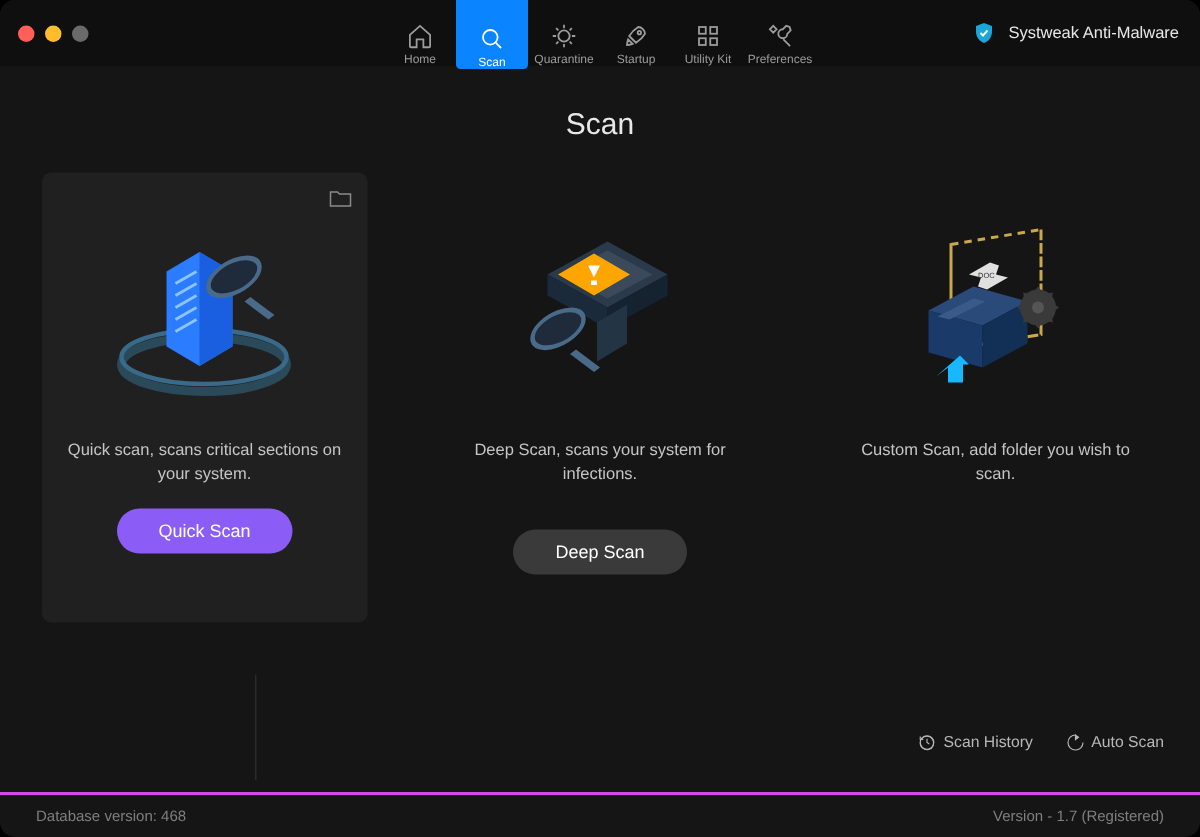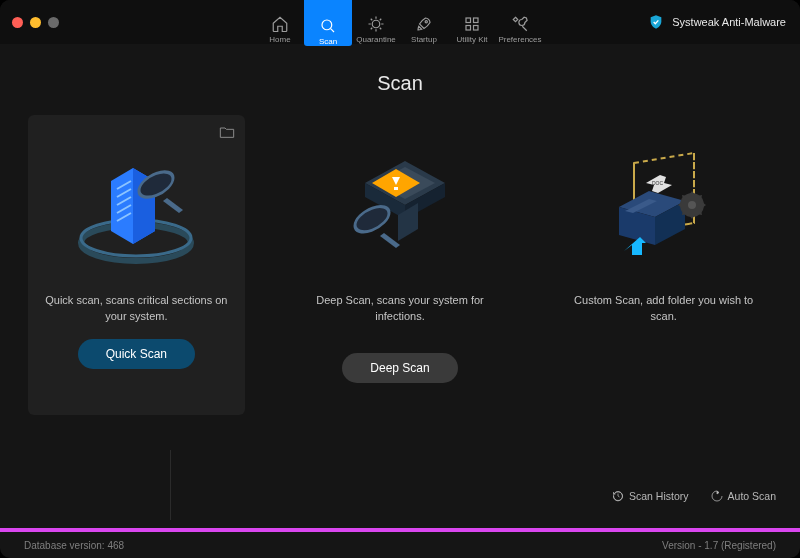--- a/index.html
+++ b/index.html
@@ -139,7 +139,7 @@
   color: #fff;
   cursor: pointer;
 }
-.btn-primary { background: #0c4a6e; }
+.btn-primary { background: #8b5cf6; }
 .btn-secondary { background: #3a3a3a; margin-top: 28px; }
 .footer-links {
   position: absolute;

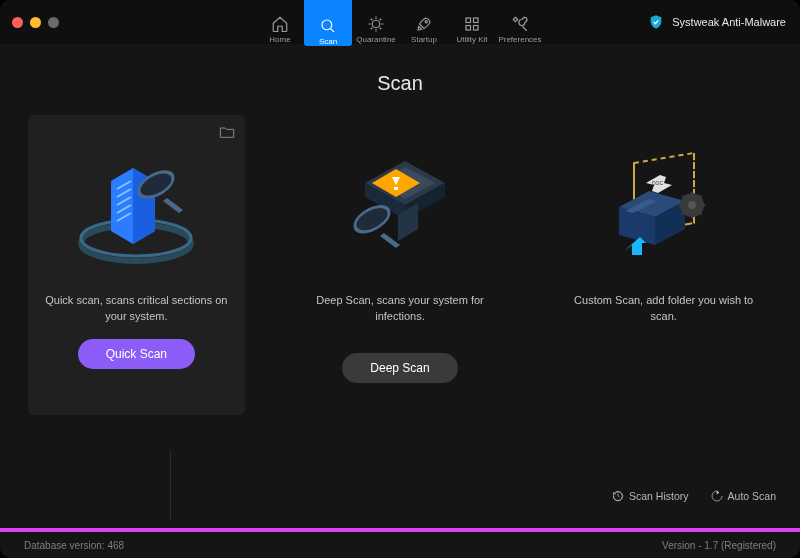--- a/index.html
+++ b/index.html
@@ -163,7 +163,7 @@
   left: 0;
   right: 0;
   height: 30px;
-  border-top: 4px solid #d946ef;
+  border-top: 2px solid #d946ef;
   display: flex;
   align-items: center;
   justify-content: space-between;

